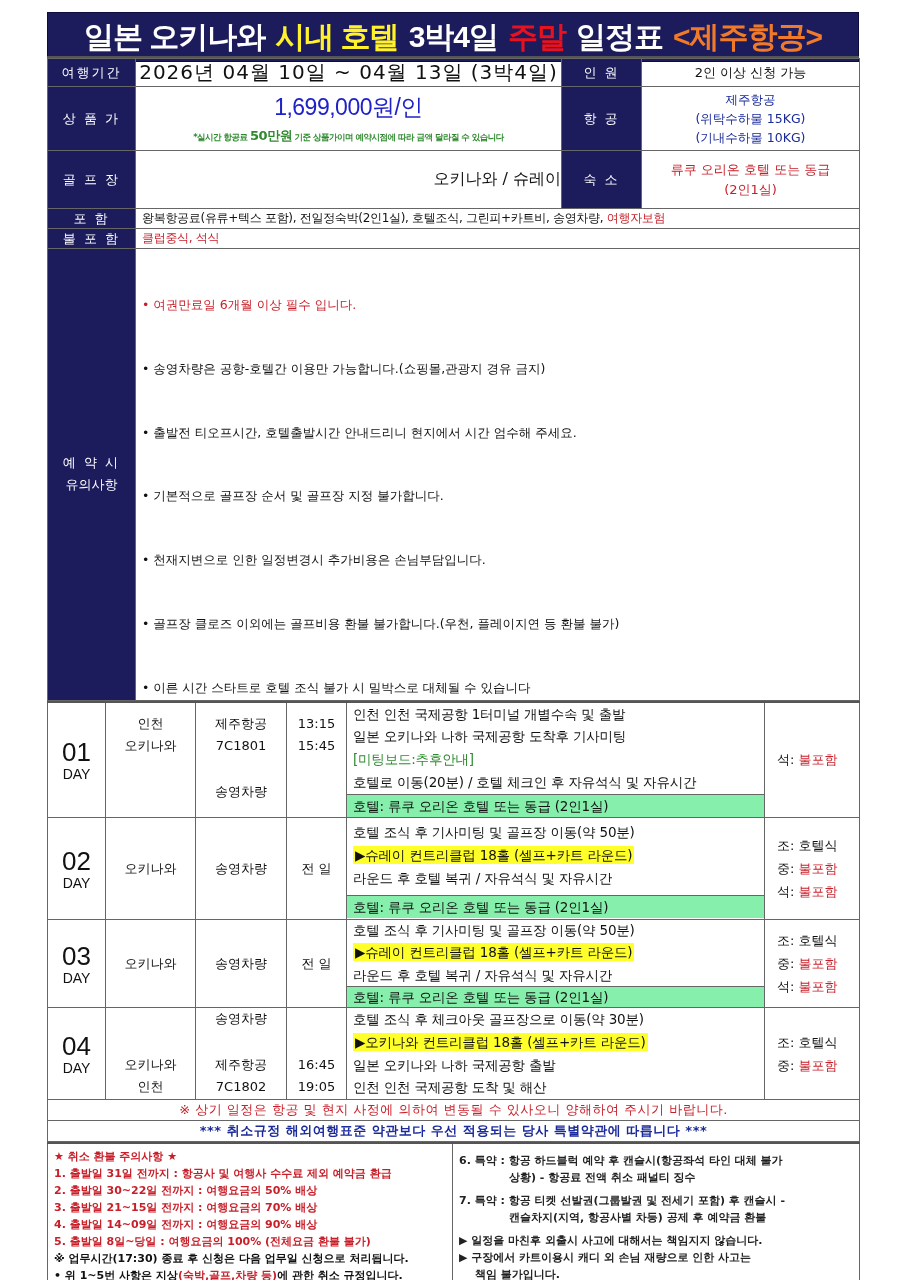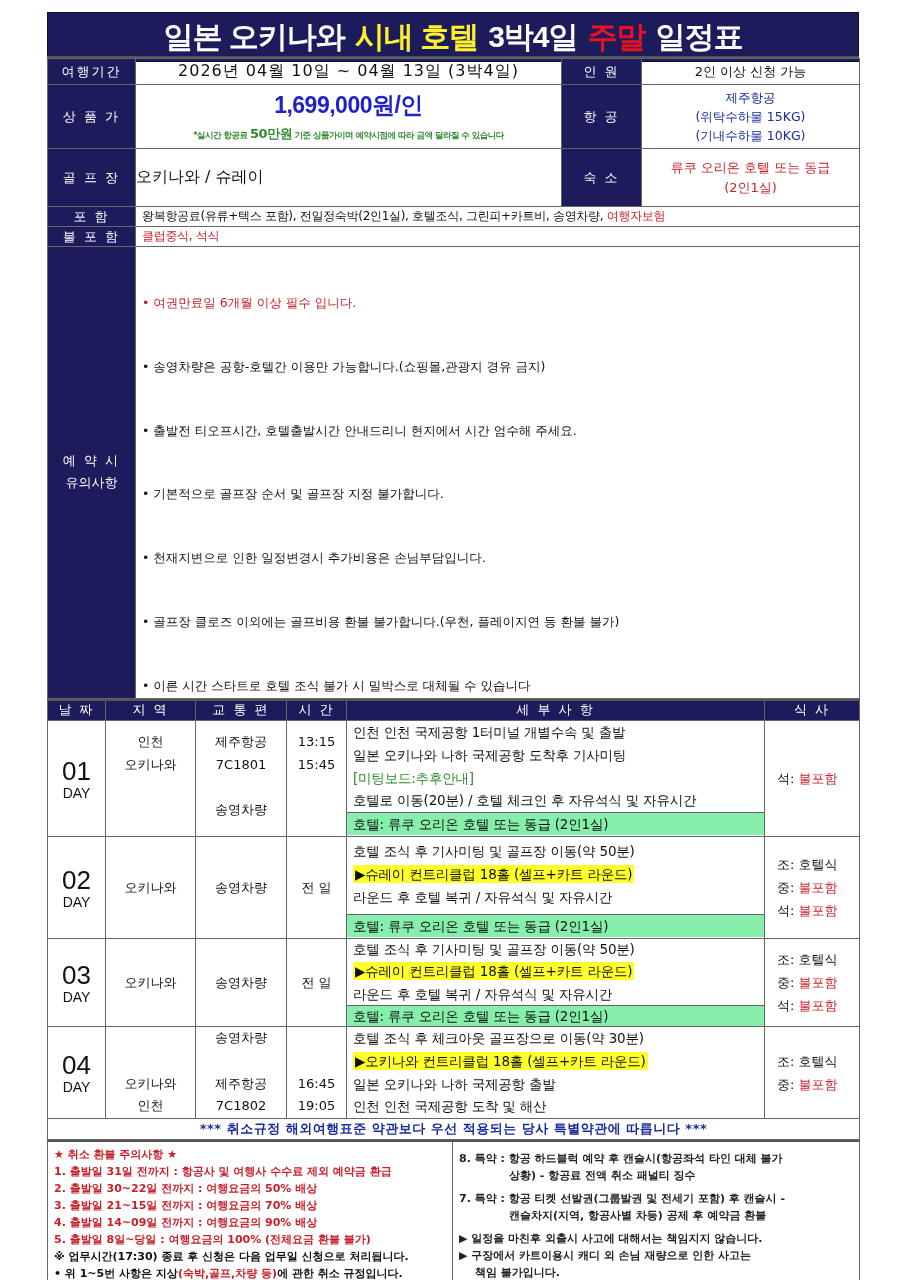--- a/index.html
+++ b/index.html
@@ -71,6 +71,7 @@
   <span>3박4일</span>
   <span class="t-red">주말</span>
   <span>일정표</span>
+  <span class="t-orange">&lt;제주항공&gt;</span>
 </div>
 
 <div class="sheet">

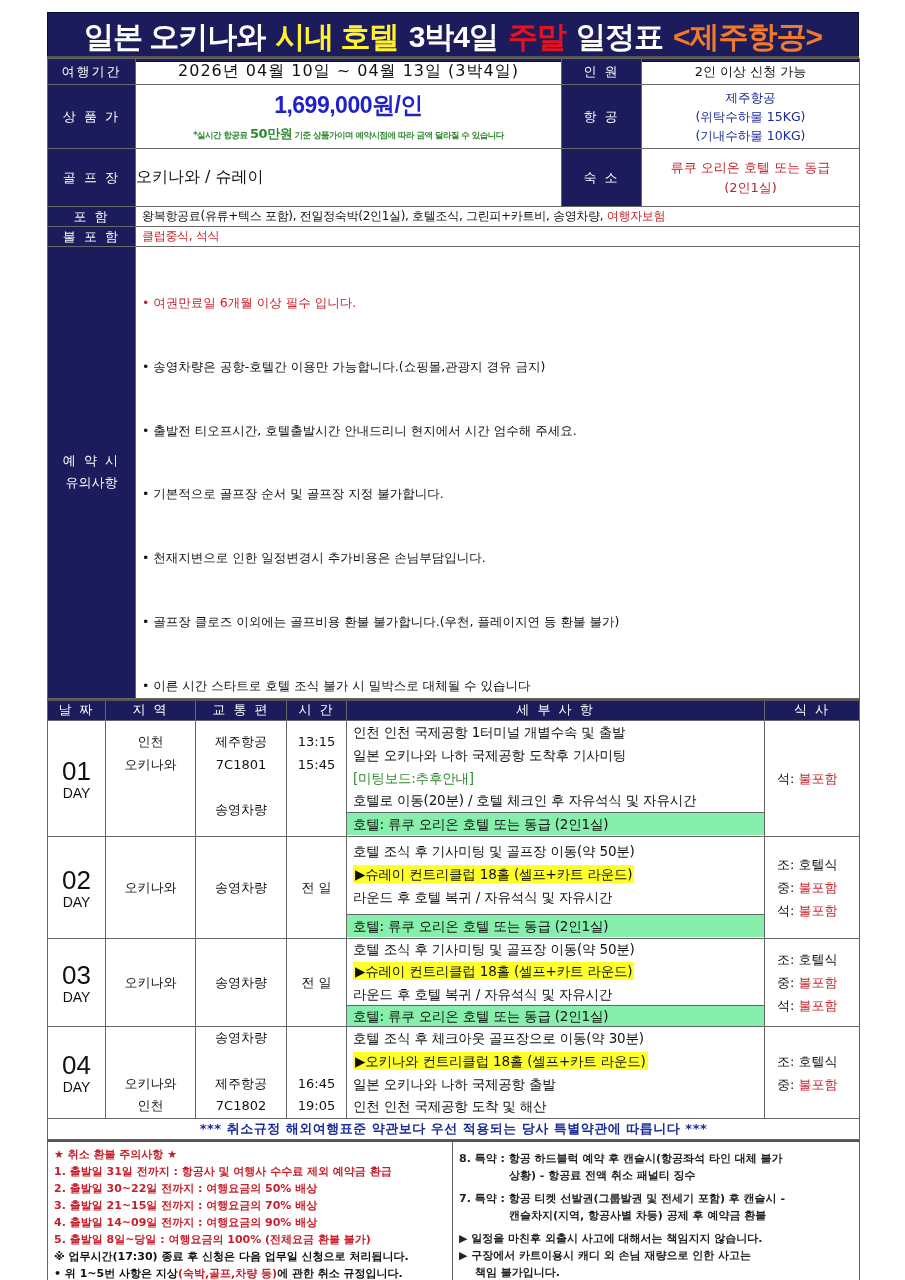--- a/index.html
+++ b/index.html
@@ -27,7 +27,7 @@
   .blue { color: #1a2a9a; }
   .green { color: #2f8a2f; }
 
-  .period { font-size: 16px; text-align: center; letter-spacing: 1px; }
+  .period { font-size: 20px; text-align: center; letter-spacing: 1px; }
   .price { text-align: center; padding: 2px 0; }
   .price .big { font-family: "Liberation Sans", sans-serif; font-weight: bold; font-size: 23px; color: #1f22c8; letter-spacing: -0.5px; }
   .price .note { font-size: 8.5px; color: #2f8a2f; font-weight: bold; letter-spacing: -0.5px; margin-top: 4px; }

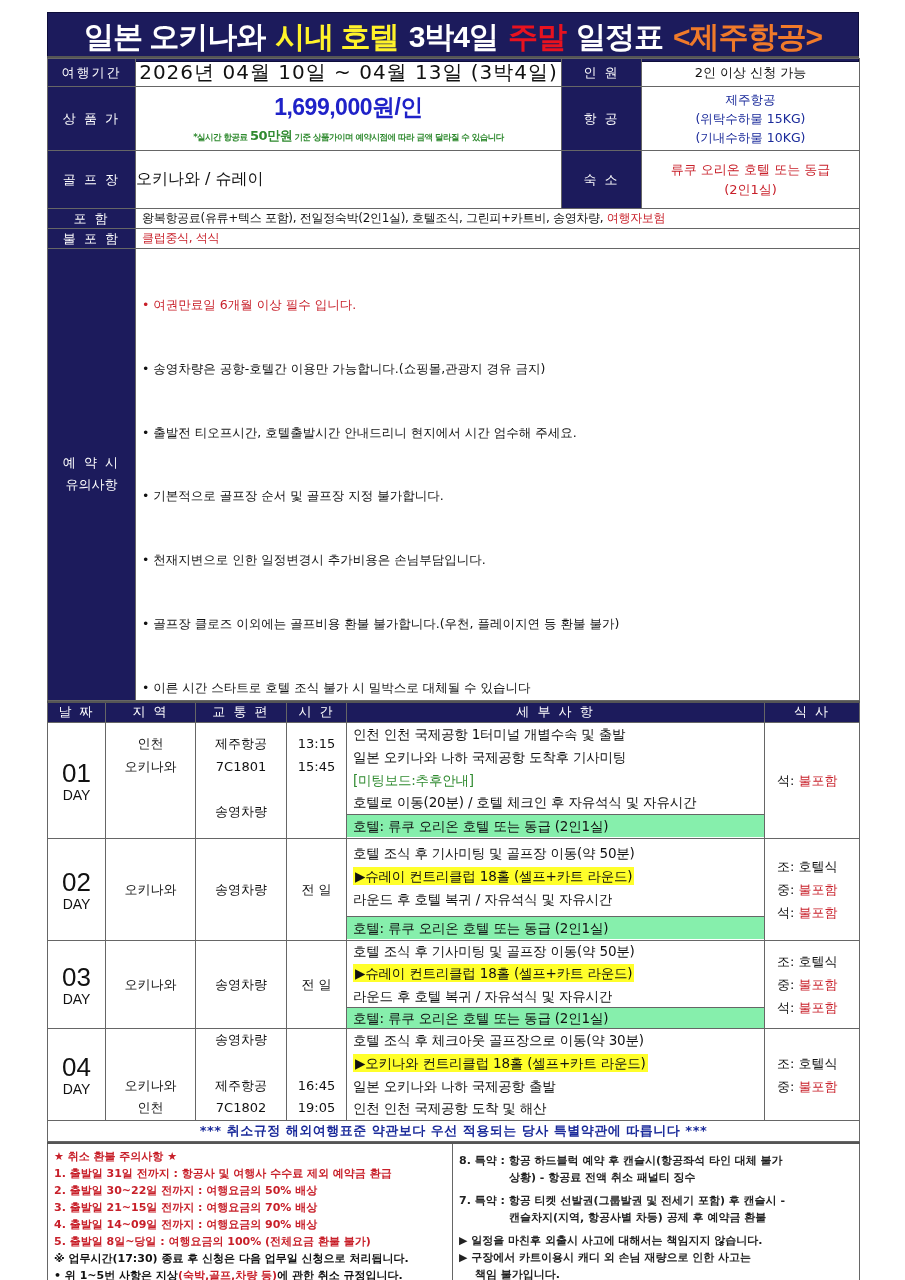--- a/index.html
+++ b/index.html
@@ -29,7 +29,7 @@
 
   .period { font-size: 20px; text-align: center; letter-spacing: 1px; }
   .price { text-align: center; padding: 2px 0; }
-  .price .big { font-family: "Liberation Sans", sans-serif; font-weight: bold; font-size: 23px; color: #1f22c8; letter-spacing: -0.5px; }
+  .price .big { font-family: "Liberation Sans", sans-serif; font-weight: normal; font-size: 23px; color: #1f22c8; letter-spacing: -0.5px; }
   .price .note { font-size: 8.5px; color: #2f8a2f; font-weight: bold; letter-spacing: -0.5px; margin-top: 4px; }
   .price .note b { font-size: 13px; }
   .airline { text-align: center; color: #1a2a9a; font-size: 12.5px; line-height: 19px; }

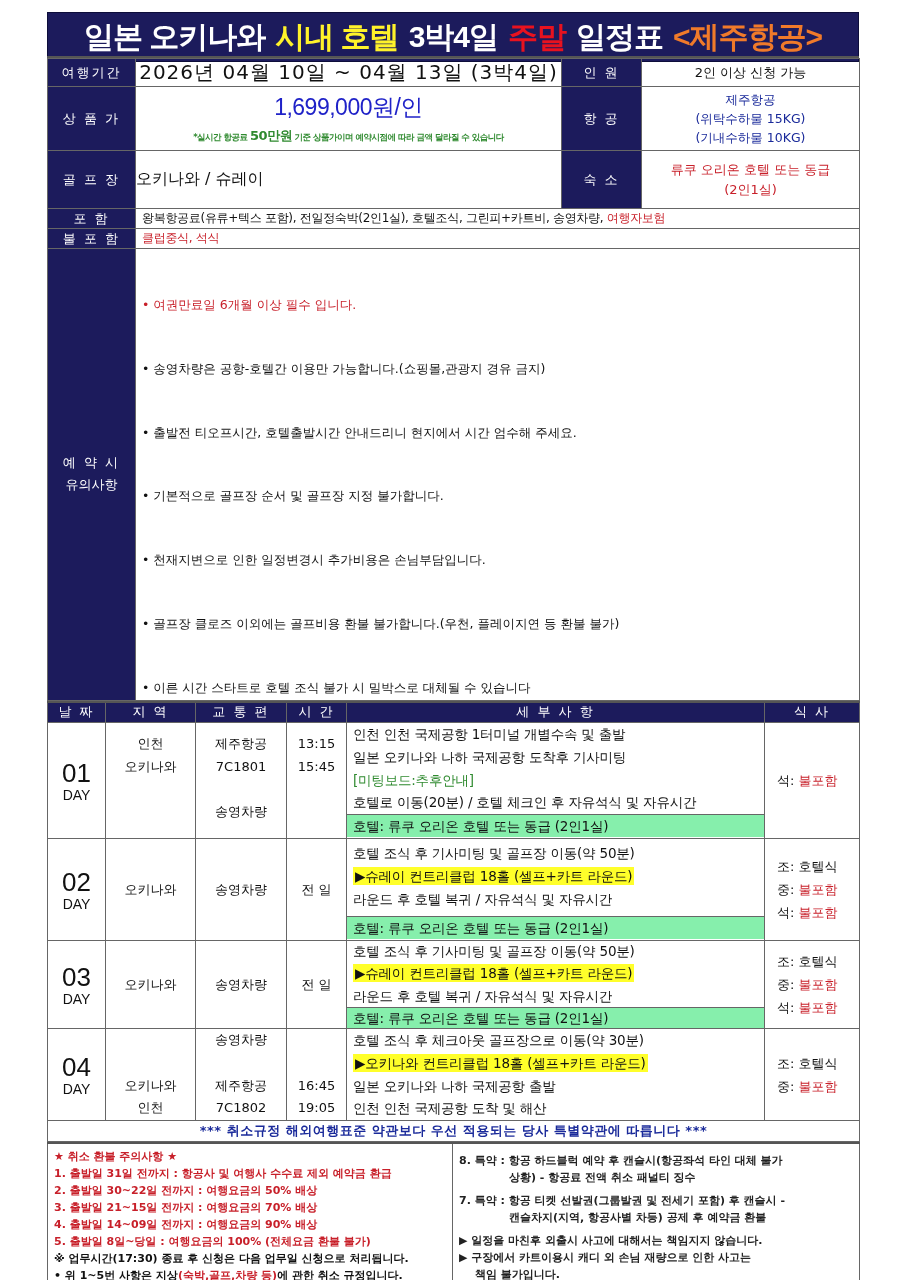--- a/index.html
+++ b/index.html
@@ -33,7 +33,7 @@
   .price .note { font-size: 8.5px; color: #2f8a2f; font-weight: bold; letter-spacing: -0.5px; margin-top: 4px; }
   .price .note b { font-size: 13px; }
   .airline { text-align: center; color: #1a2a9a; font-size: 12.5px; line-height: 19px; }
-  .golf { text-align: left; font-size: 16px; }
+  .golf { text-align: right; font-size: 16px; }
   .hotel-info { text-align: center; color: #c8202a; font-size: 13px; line-height: 20px; }
   .incl { font-size: 12px; padding-left: 6px; white-space: nowrap; letter-spacing: -0.3px; }
   .notes-list { padding: 2px 6px; font-size: 12.5px; line-height: 19.8px; }

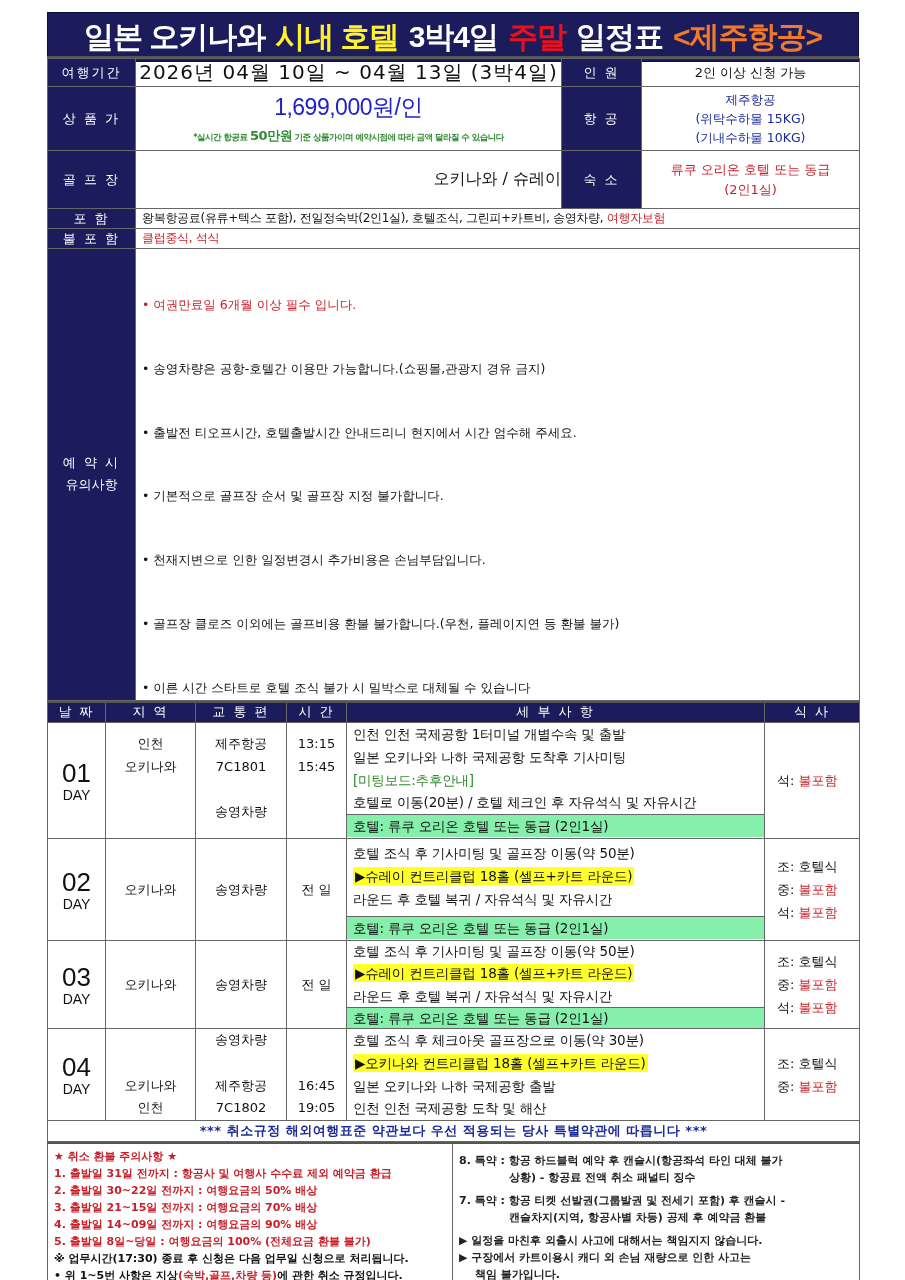--- a/index.html
+++ b/index.html
@@ -148,14 +148,6 @@
         <col style="width:95px">
     </colgroup>
     <tbody>
-        <tr>
-      <th>날 짜</th>
-      <th>지 역</th>
-      <th>교 통 편</th>
-      <th>시 간</th>
-      <th>세 부 사 항</th>
-      <th>식 사</th>
-    </tr>
 
     <tr style="height:116px">
       <td>

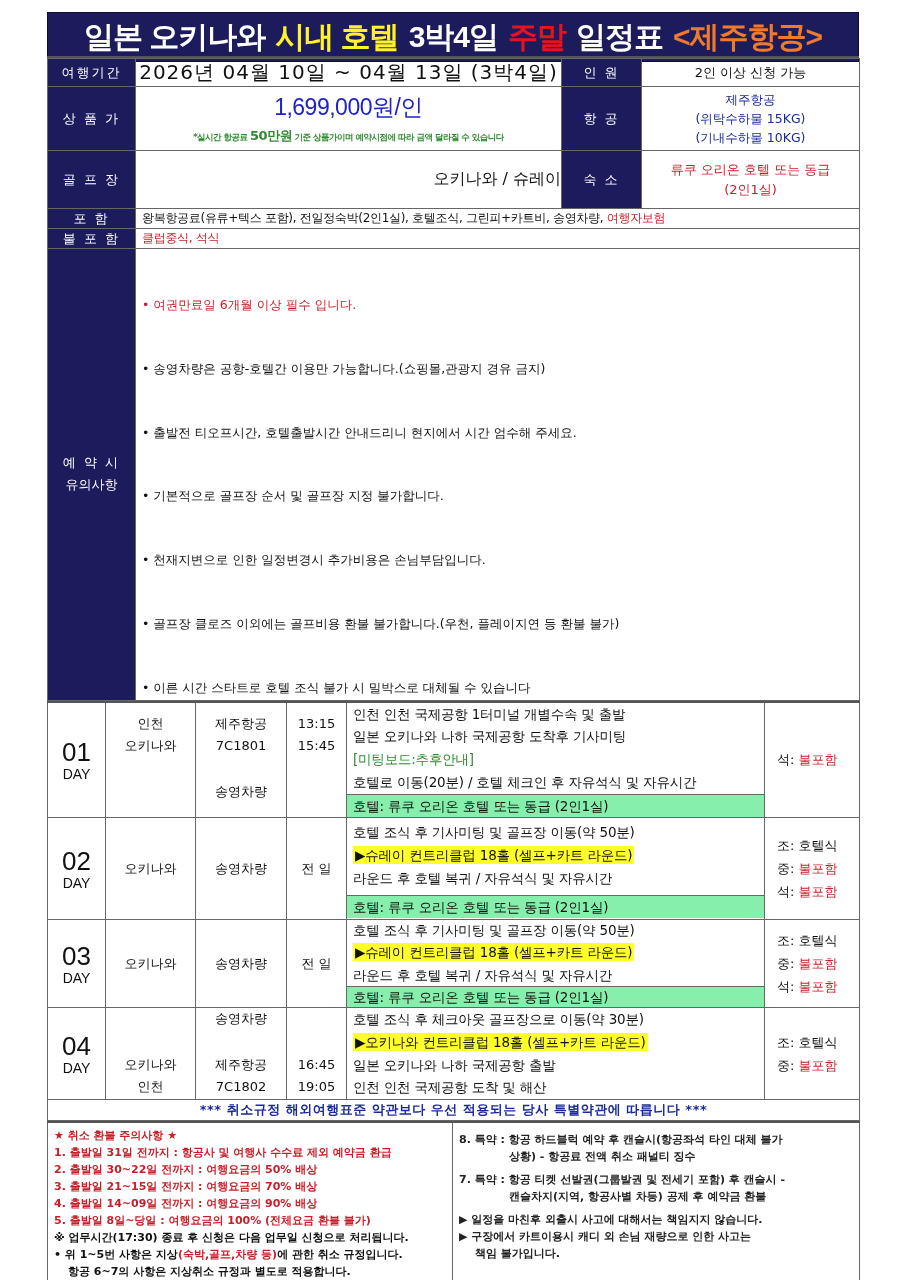--- a/index.html
+++ b/index.html
@@ -257,6 +257,9 @@
       </td>
     </tr>
 
+    <tr>
+      <td colspan="6" class="banner red">※ 상기 일정은 항공 및 현지 사정에 의하여 변동될 수 있사오니 양해하여 주시기 바랍니다.</td>
+    </tr>
     <tr>
       <td colspan="6" class="banner blue">*** 취소규정 해외여행표준 약관보다 우선 적용되는 당사 특별약관에 따릅니다 ***</td>
     </tr>

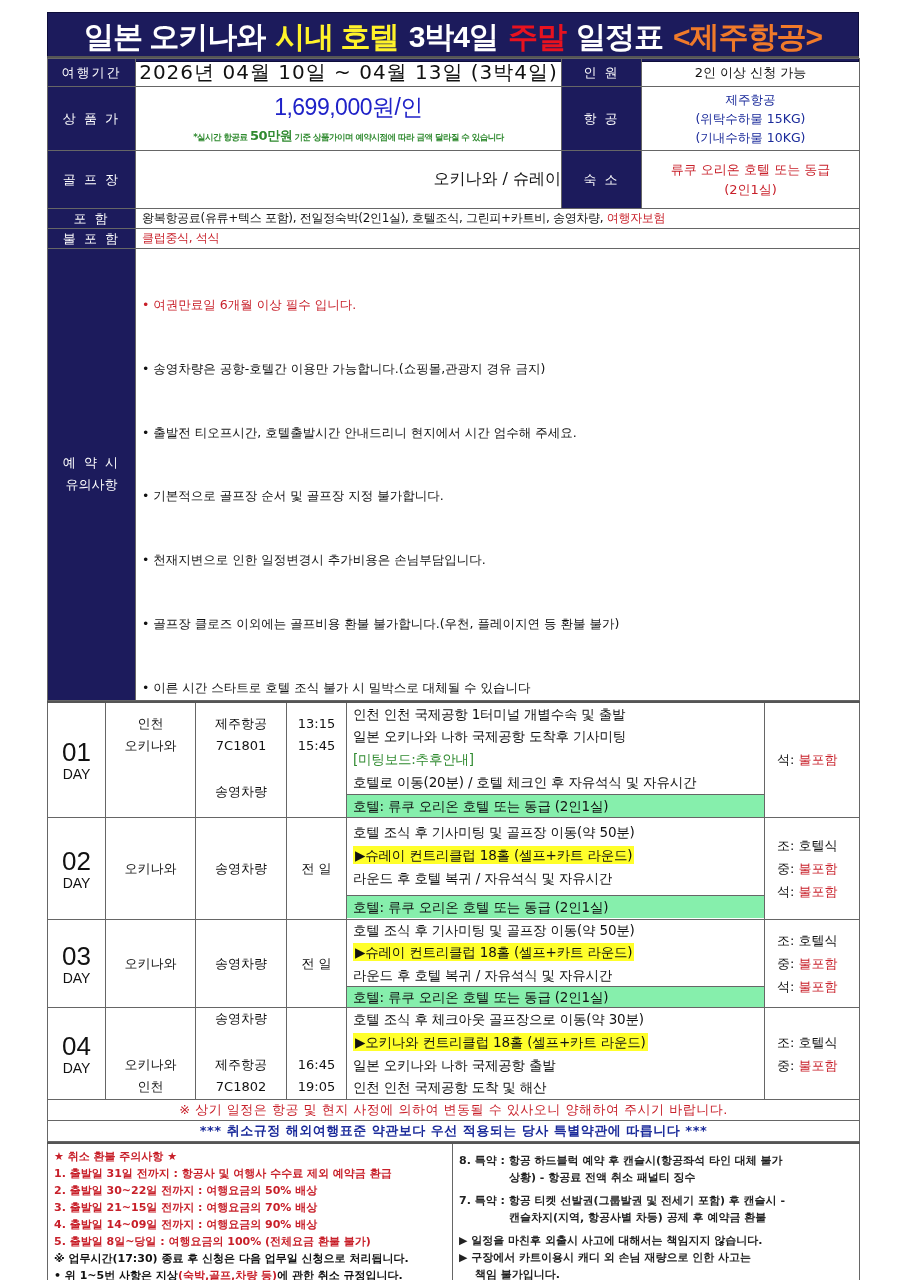--- a/index.html
+++ b/index.html
@@ -286,7 +286,7 @@
       </td>
       <td class="special">
         <div class="item">
-          <div>8. 특약 : 항공 하드블럭 예약 후 캔슬시(항공좌석 타인 대체 불가</div>
+          <div>6. 특약 : 항공 하드블럭 예약 후 캔슬시(항공좌석 타인 대체 불가</div>
           <div class="indent">상황) - 항공료 전액 취소 패널티 징수</div>
         </div>
         <div class="item">

